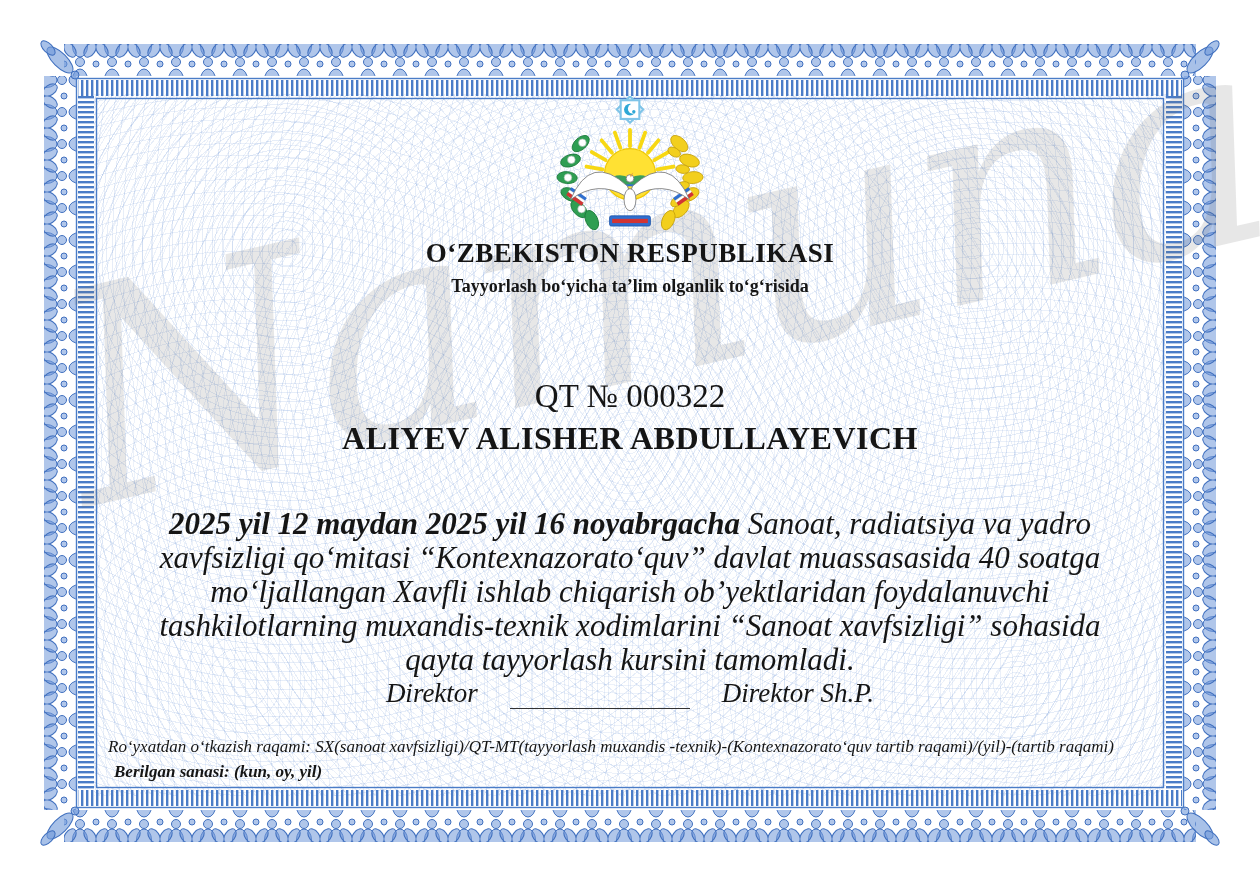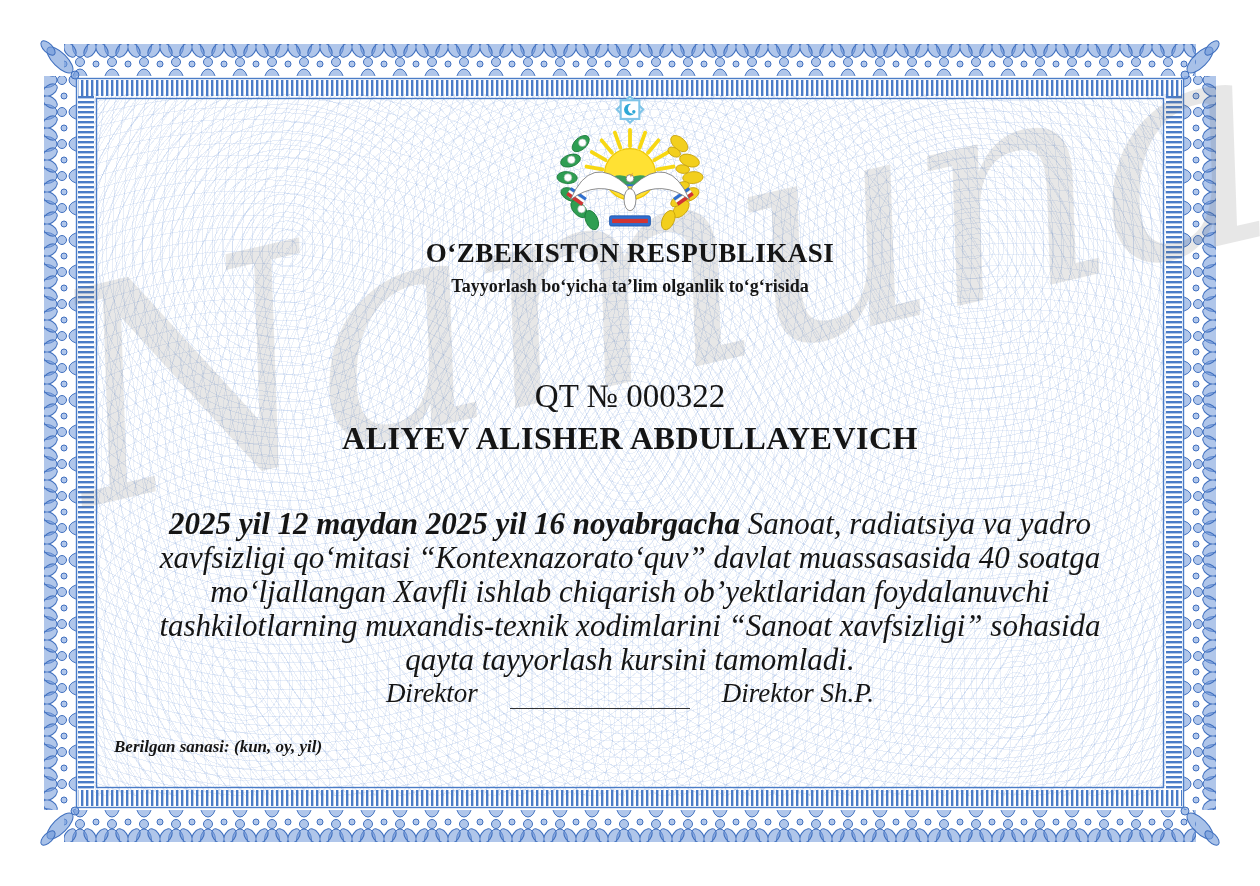--- a/index.html
+++ b/index.html
@@ -210,6 +210,7 @@
   </div>
 
   <div class="footer">
+    <div class="l1">Roʻyxatdan oʻtkazish raqami: SX(sanoat xavfsizligi)/QT-MT(tayyorlash muxandis -texnik)-(Kontexnazoratoʻquv tartib raqami)/(yil)-(tartib raqami)</div>
     <div class="l2">Berilgan sanasi: (kun, oy, yil)</div>
   </div>
 

